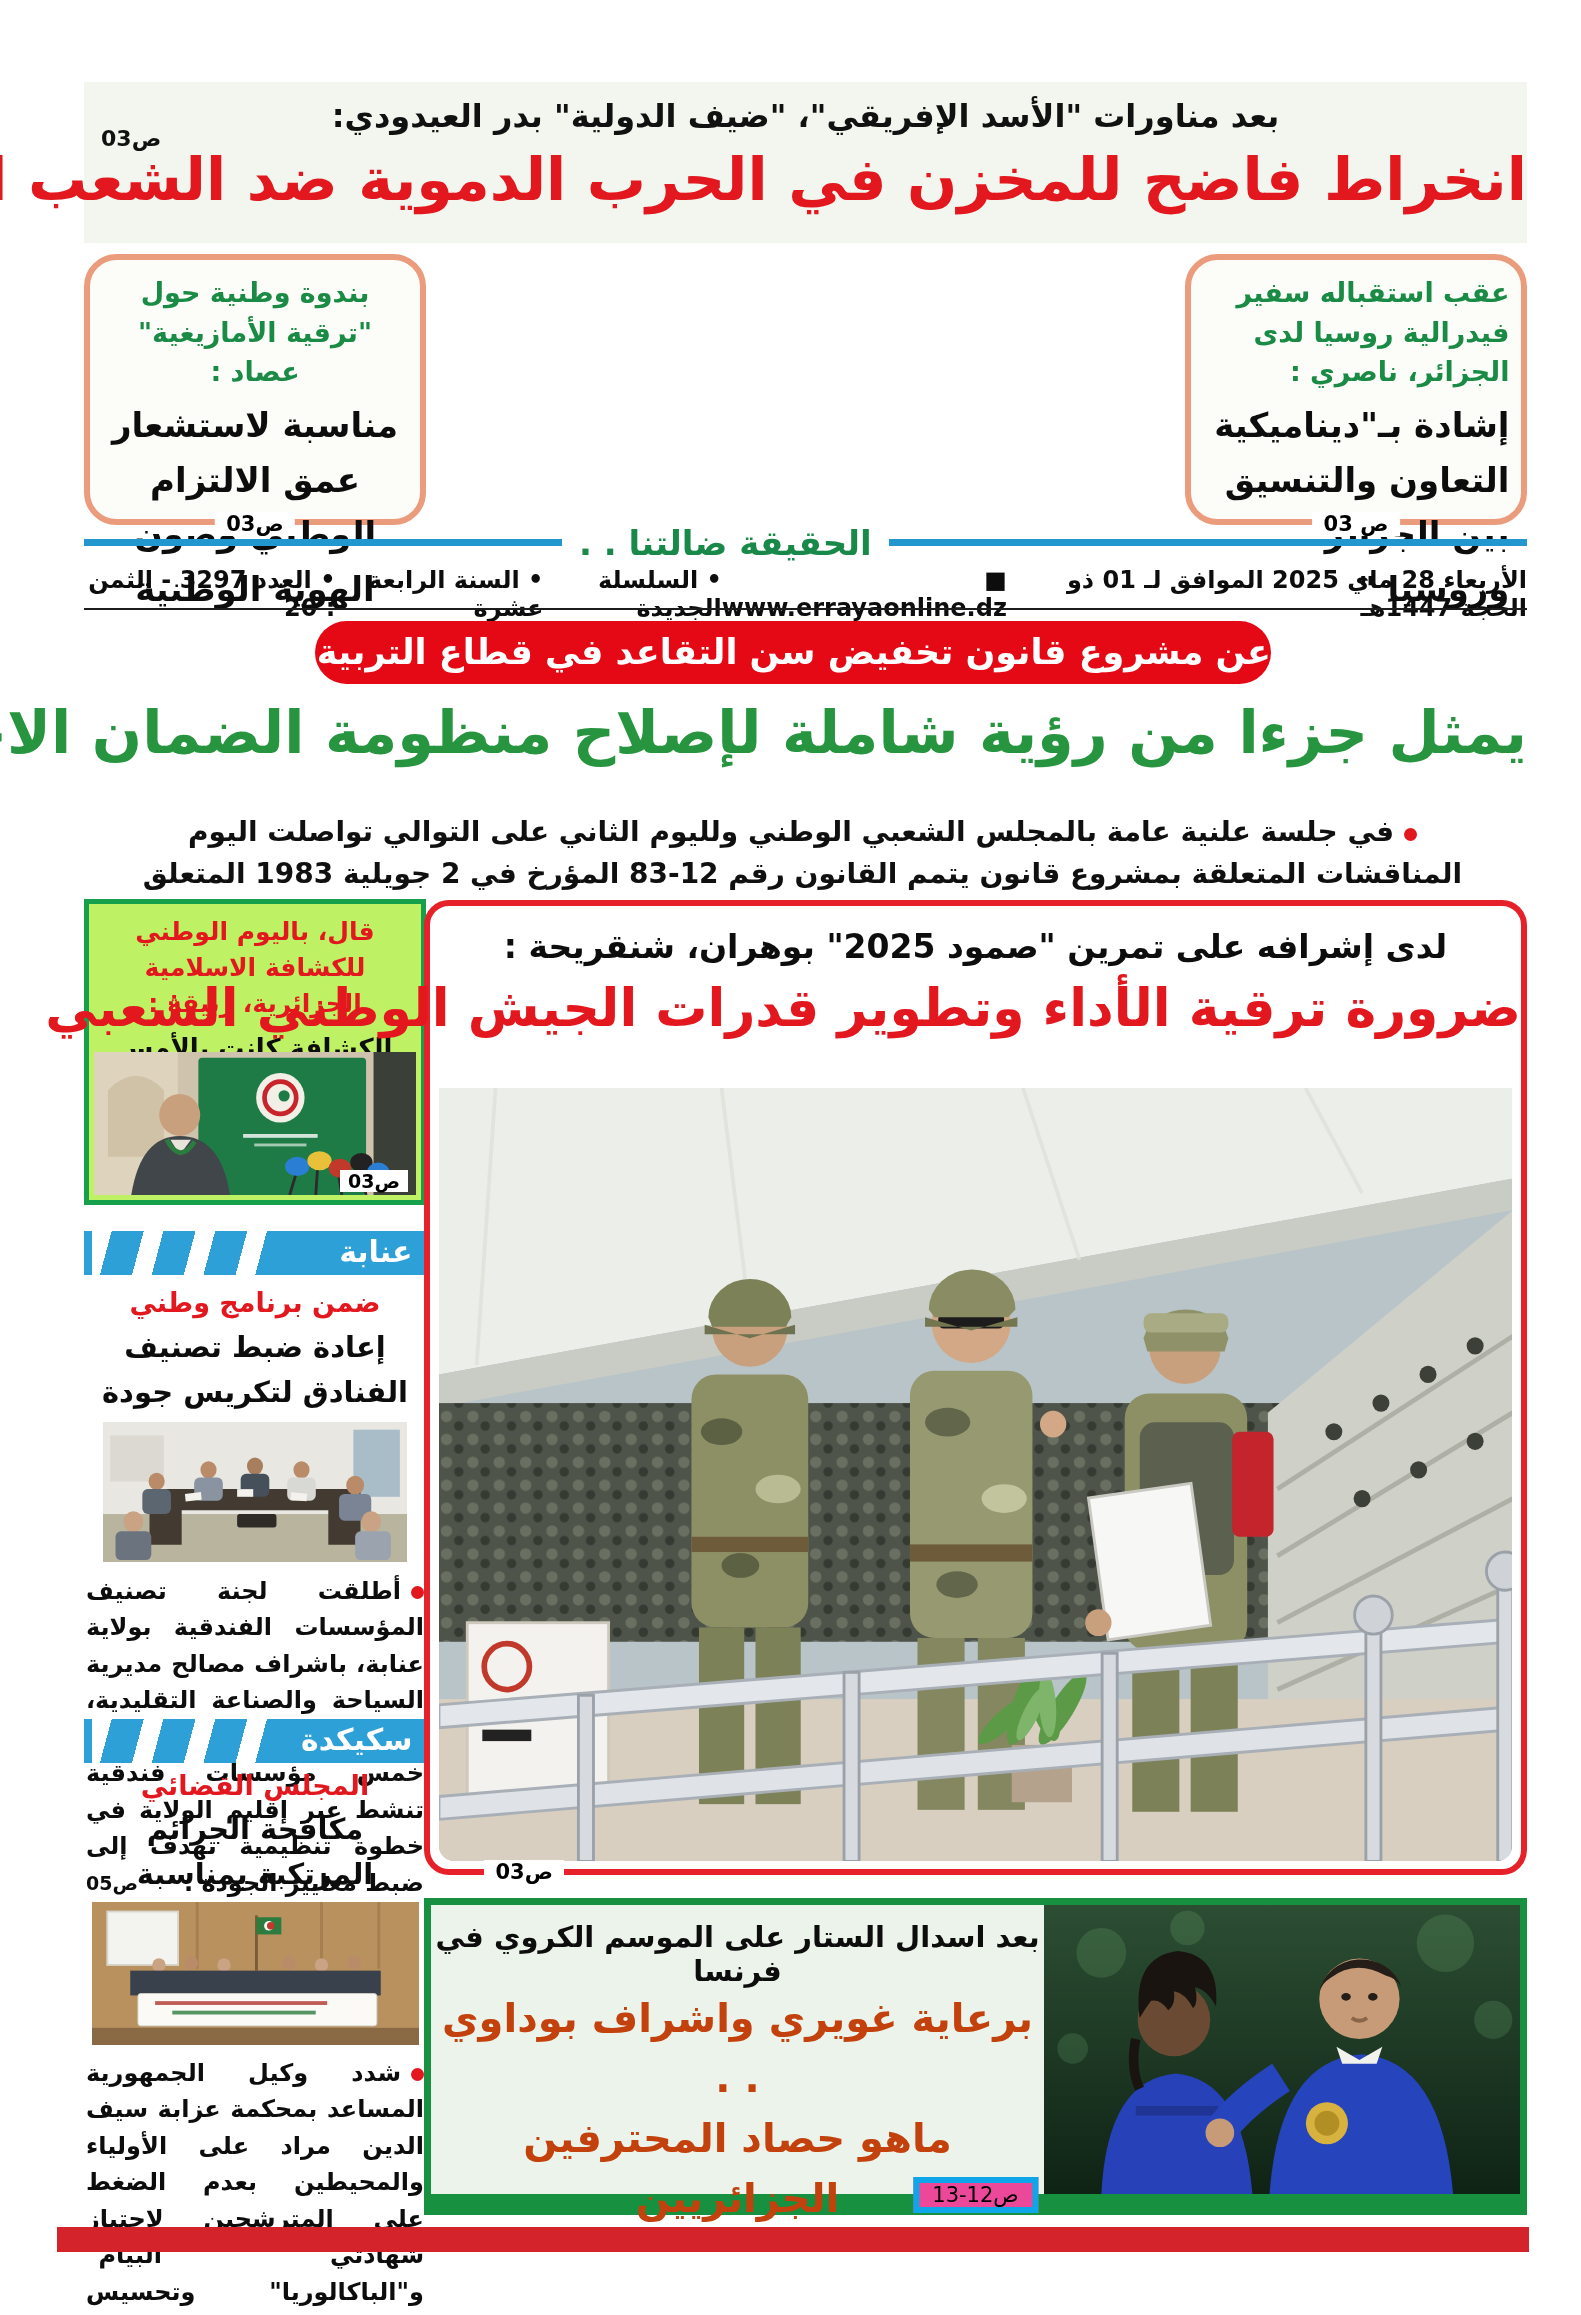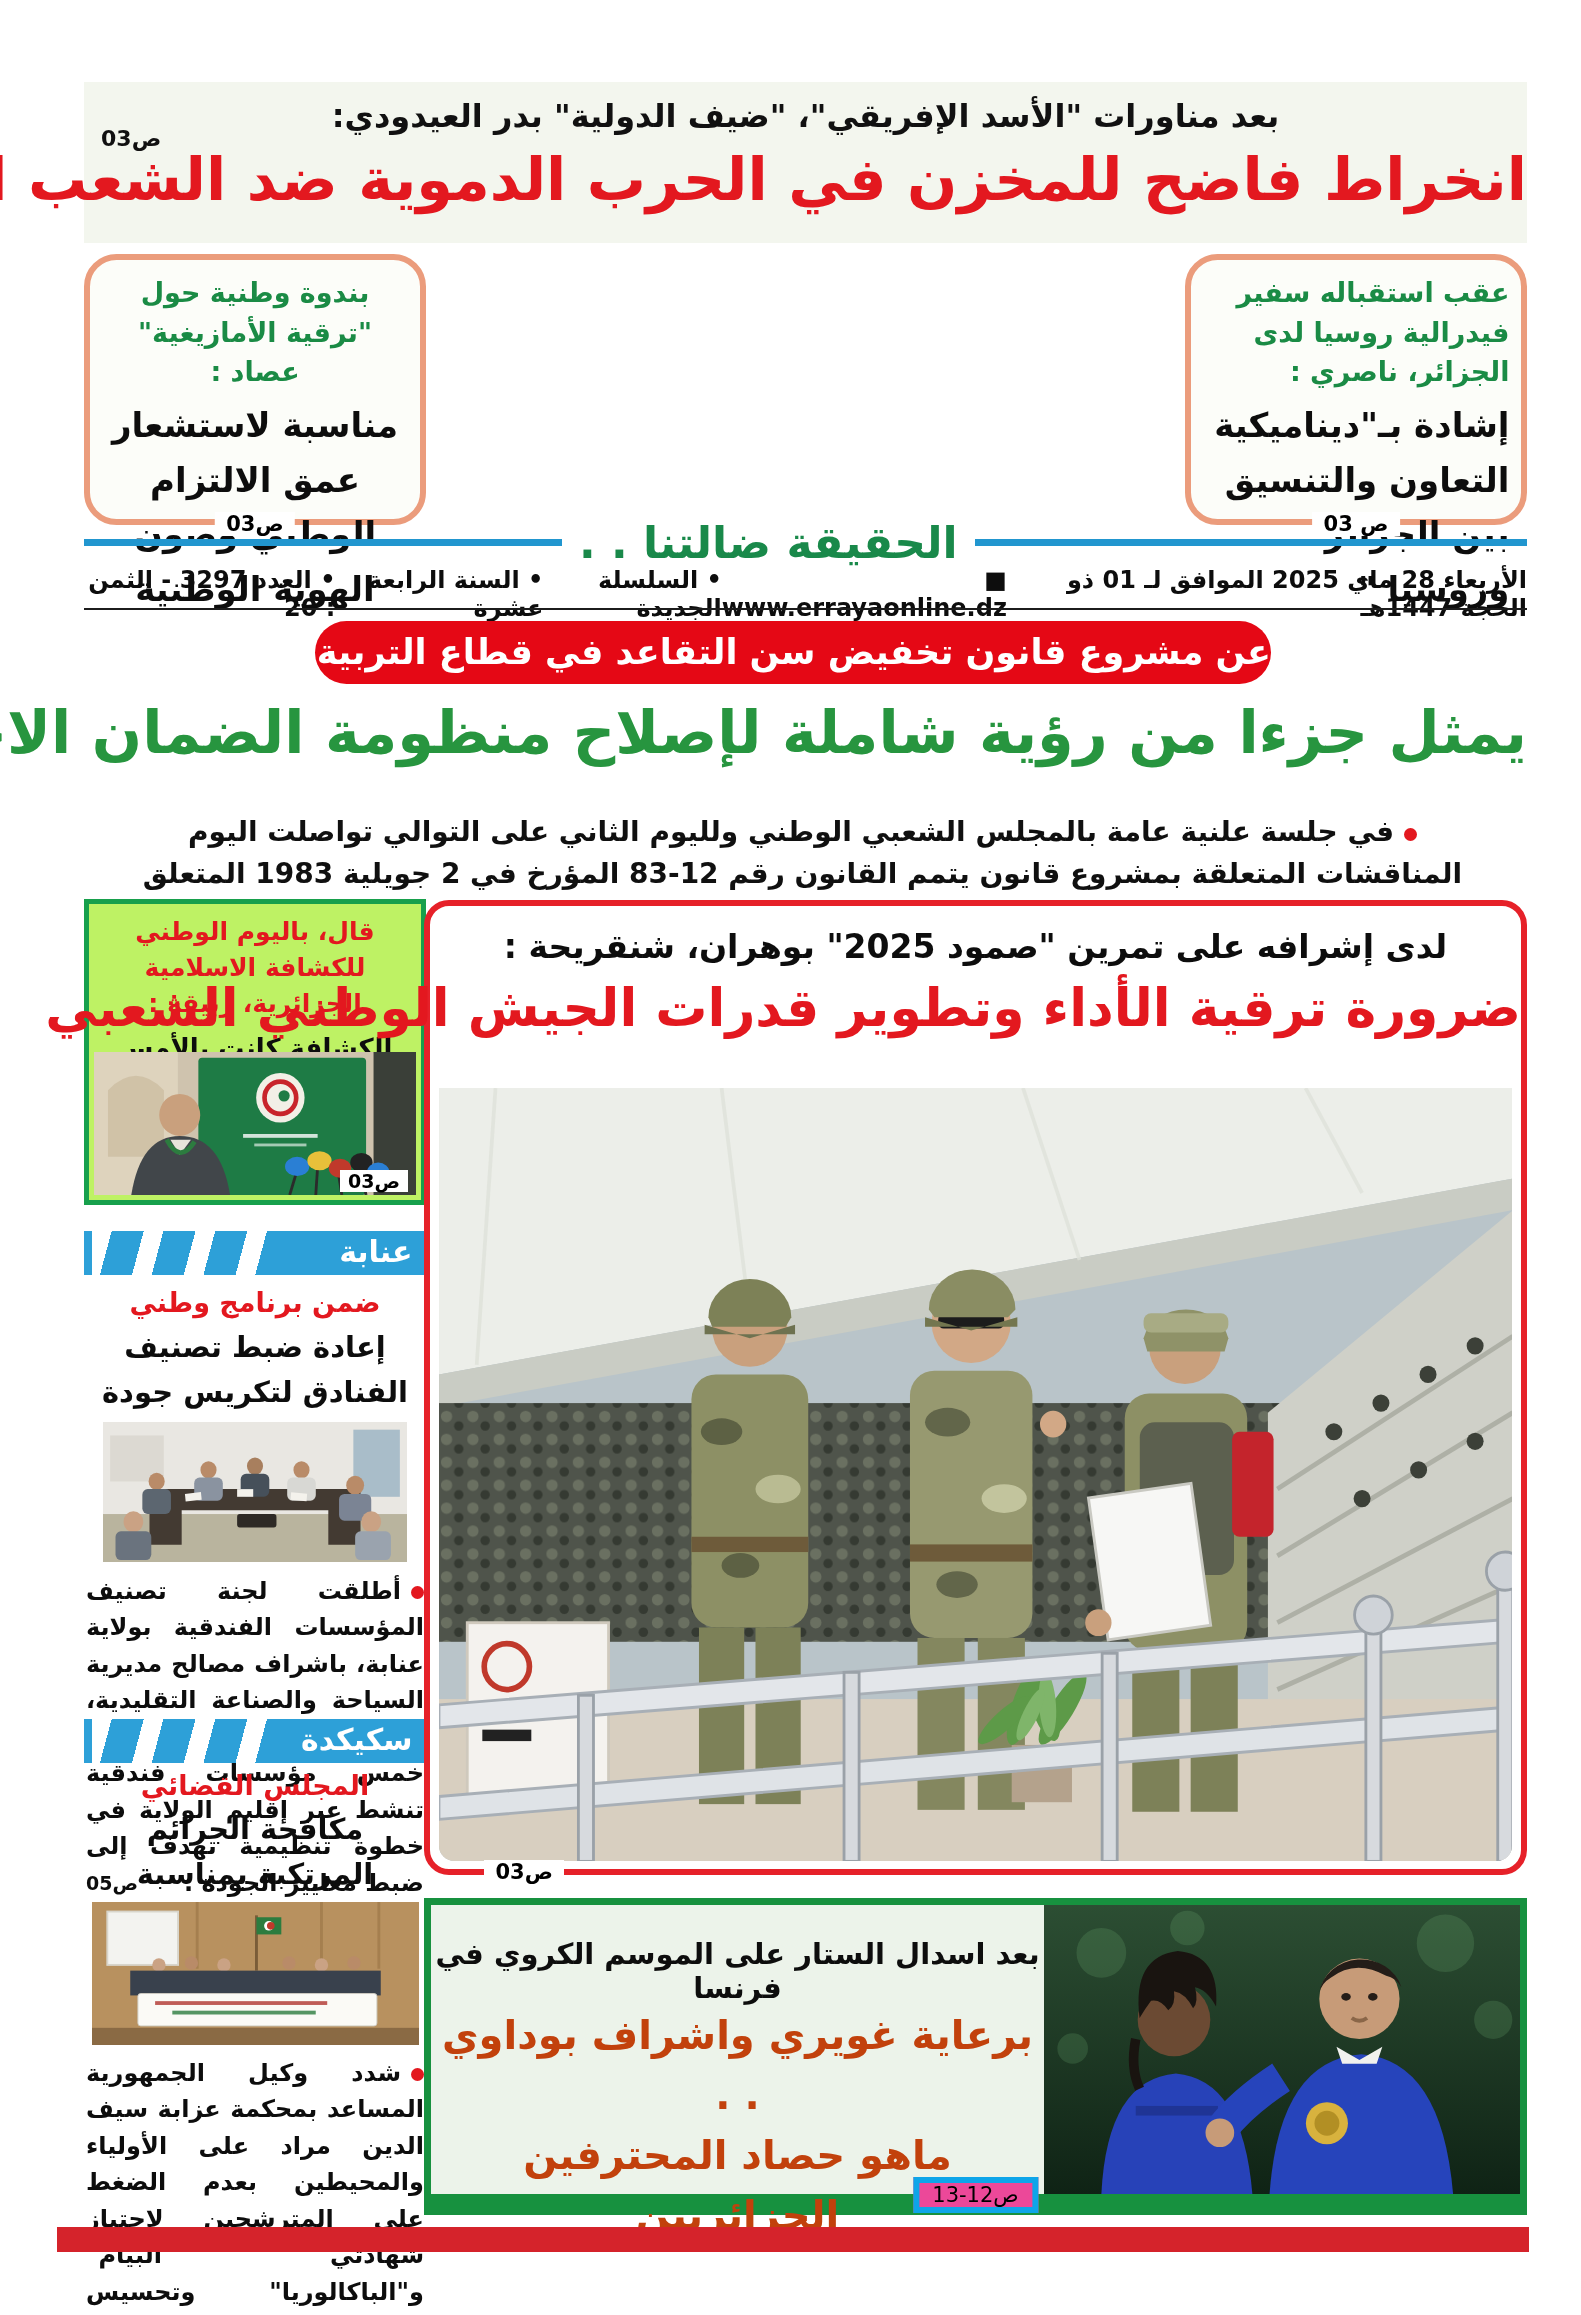--- a/index.html
+++ b/index.html
@@ -37,7 +37,7 @@
   .tag-bar{height:7.6px;background:#2196cf;}
   #tag-bar-l{width:478px;}
   #tag-bar-r{flex:1;}
-  #tagline{color:#19894a;font-size:44px;font-weight:900;padding:0 17px;white-space:nowrap;direction:rtl;}
+  #tagline{color:#19894a;font-size:34px;font-weight:900;padding:0 17px;white-space:nowrap;direction:rtl;}
 
   #date-bar{left:84px;top:566px;width:1443px;display:flex;justify-content:space-between;align-items:baseline;
             font-size:24px;font-weight:bold;color:#0d0d0d;direction:rtl;}

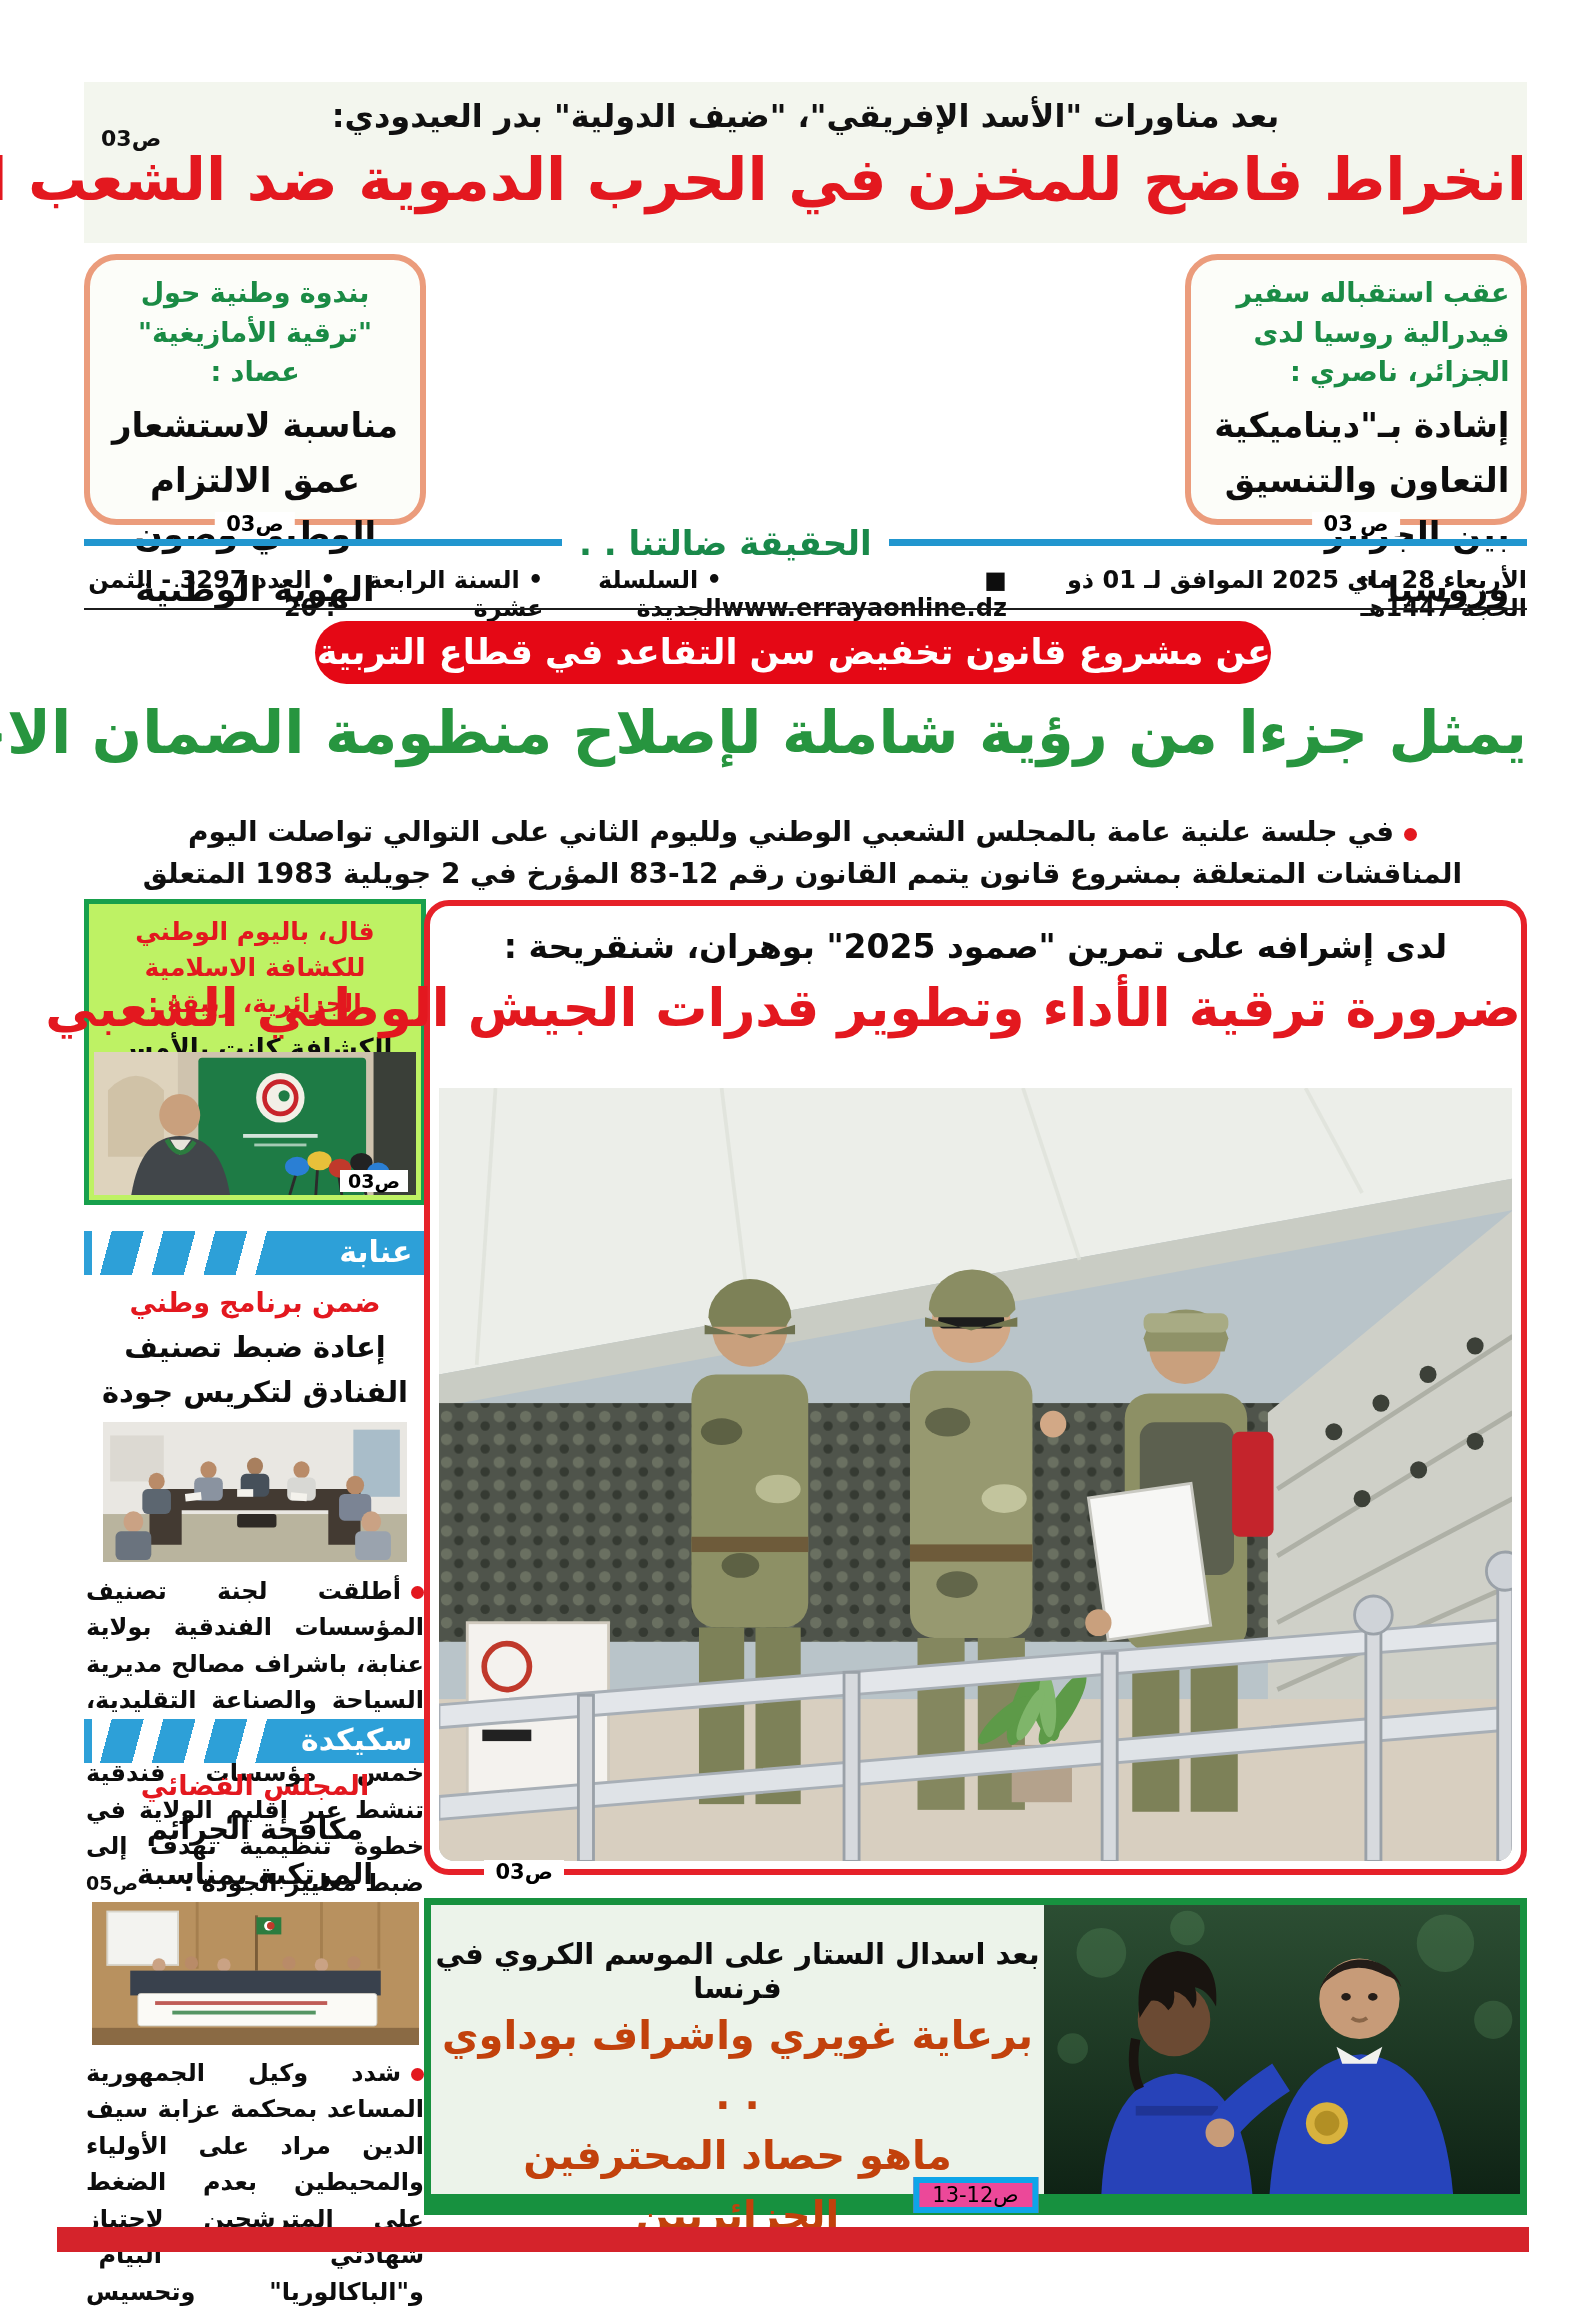--- a/index.html
+++ b/index.html
@@ -94,7 +94,7 @@
   #sports-box{left:424px;top:1898px;width:1103px;height:317px;border:7.6px solid #17913f;border-bottom-width:21px;
               background:#ecf3ea;box-sizing:border-box;display:flex;direction:rtl;}
   #sports-photo{width:476px;height:100%;flex:0 0 476px;}
-  #sports-text{flex:1;text-align:center;padding-top:15.3px;margin-top:17px;}
+  #sports-text{flex:1;text-align:center;padding-top:15.3px;}
   #sports-kicker{font-size:29px;font-weight:900;color:#0d0d0d;}
   .sports-red{color:#c2410c;font-size:40px;font-weight:900;line-height:1.5;}
   #sports-pref{position:absolute;bottom:-19px;left:50%;transform:translateX(-50%);background:#ec4899;

